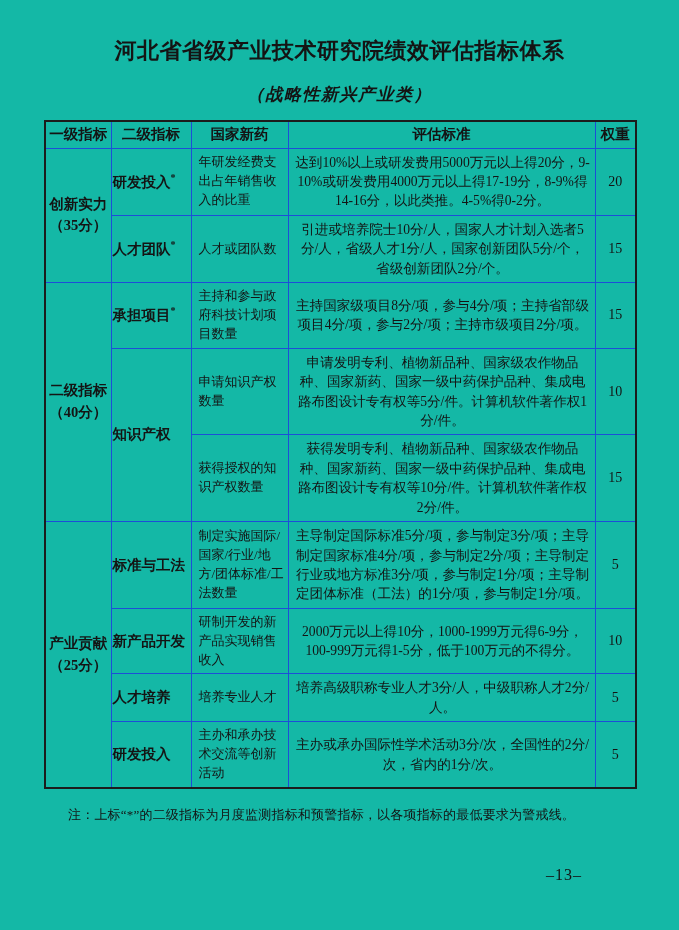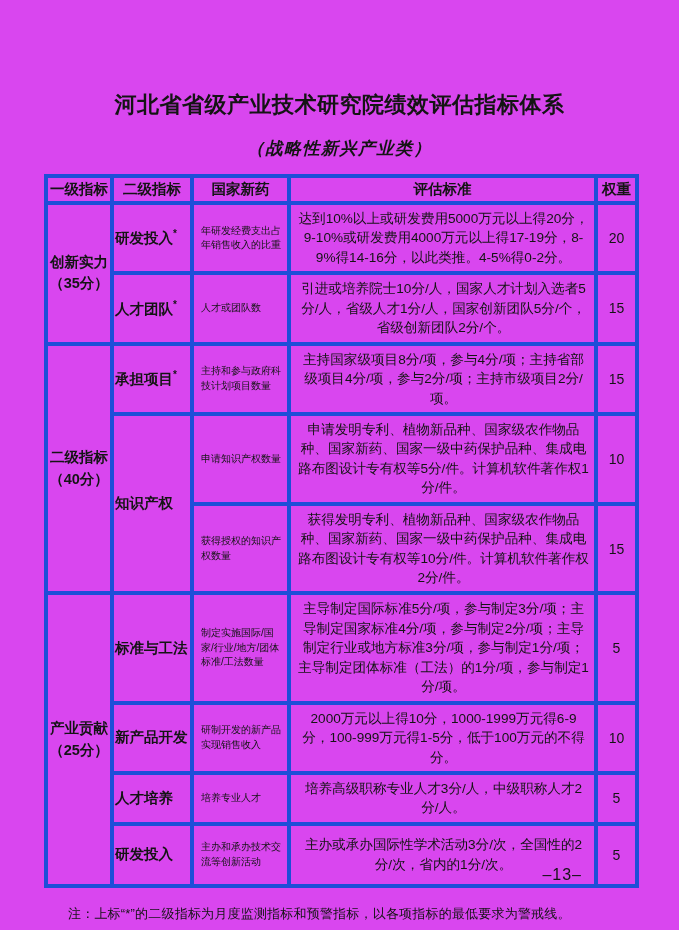--- a/index.html
+++ b/index.html
@@ -9,11 +9,11 @@
     width: 679px;
     height: 930px;
     margin: 0;
-    background: #d946ef;
+    background: #14b8a6;
     color: #141414;
-    font-family: Liberation Sans, sans-serif;
+    font-family: Liberation Serif, serif;
     box-sizing: border-box;
-    padding-top: 90px;
+    padding-top: 36px;
     overflow: hidden;
   }
   .title {

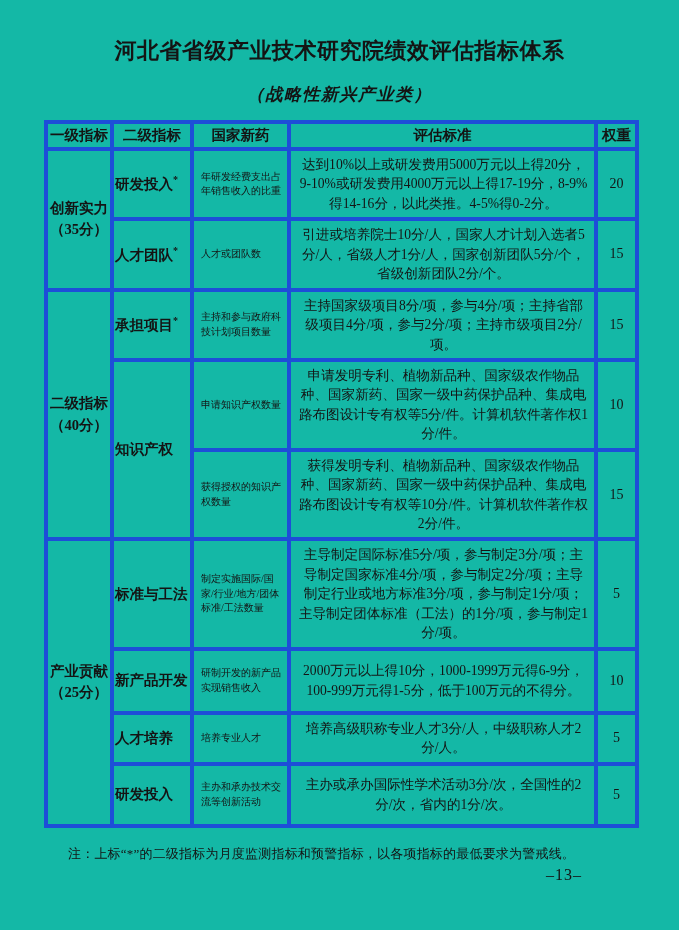--- a/index.html
+++ b/index.html
@@ -40,7 +40,7 @@
   }
   table.indicator th,
   table.indicator td {
-    border: 4px solid #1d4ed8;
+    border: 1px solid #1d4ed8;
     vertical-align: middle;
     box-sizing: border-box;
   }

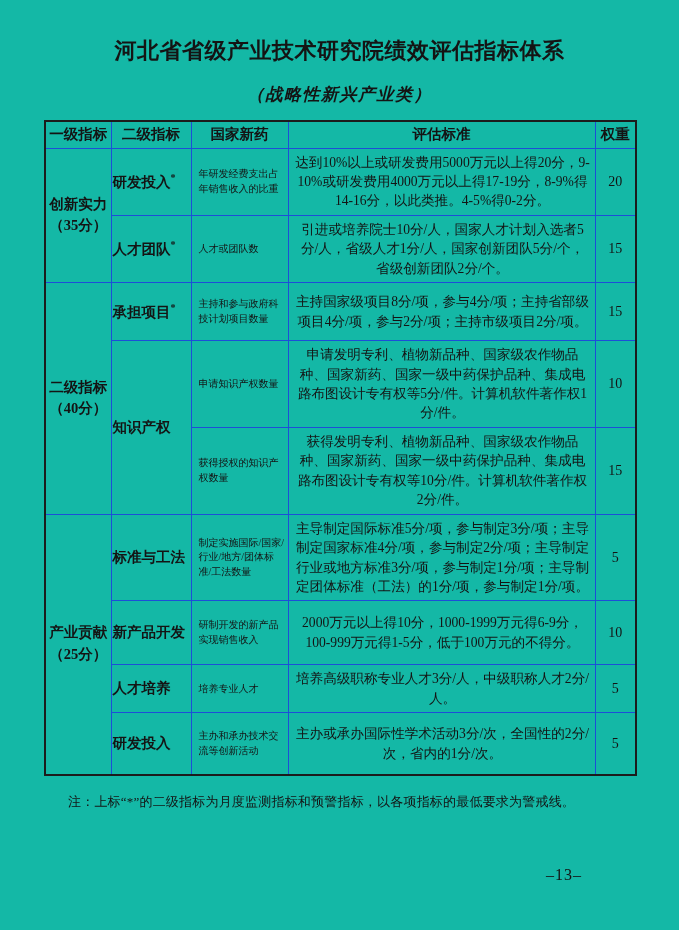--- a/index.html
+++ b/index.html
@@ -67,7 +67,7 @@
   }
   td.l2 sup { font-size: 10px; }
   td.l3 {
-    font-size: 10px;
+    font-size: 13px;
     text-align: left;
     padding: 4px 2px 4px 7px;
     line-height: 1.45;

